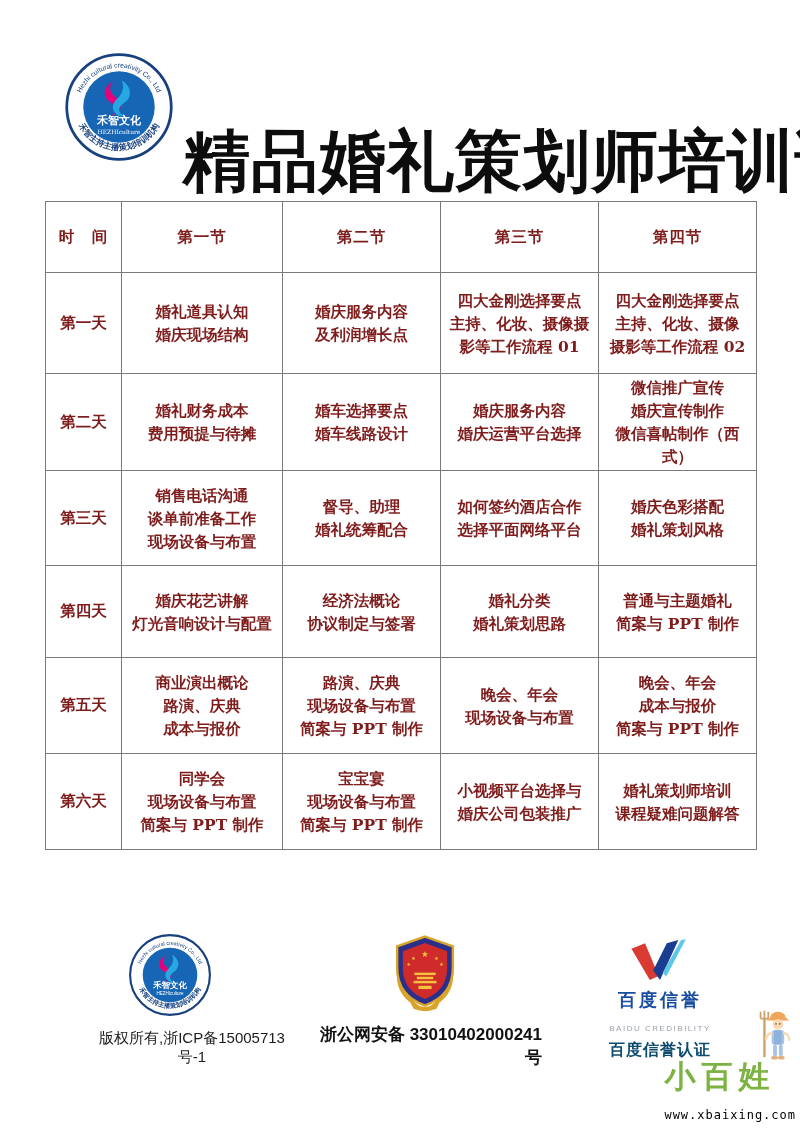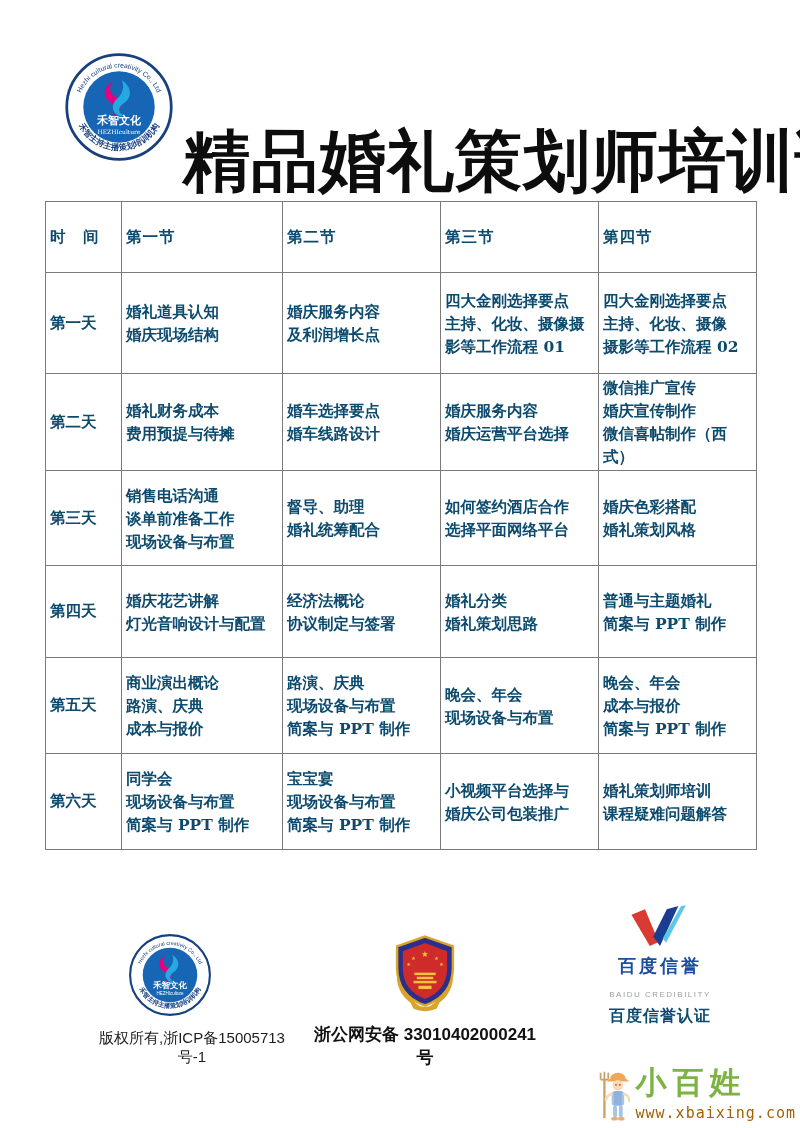--- a/index.html
+++ b/index.html
@@ -31,8 +31,8 @@
   }
   table.course th, table.course td {
     border: 1px solid #7a7a7a;
-    text-align: left; vertical-align: middle;
-    font-size: 15.5px; color: #0c4a6e;
+    text-align: center; vertical-align: middle;
+    font-size: 15.5px; color: #7f1d1d;
     font-weight: 600;
     padding: 2px 4px;
   }

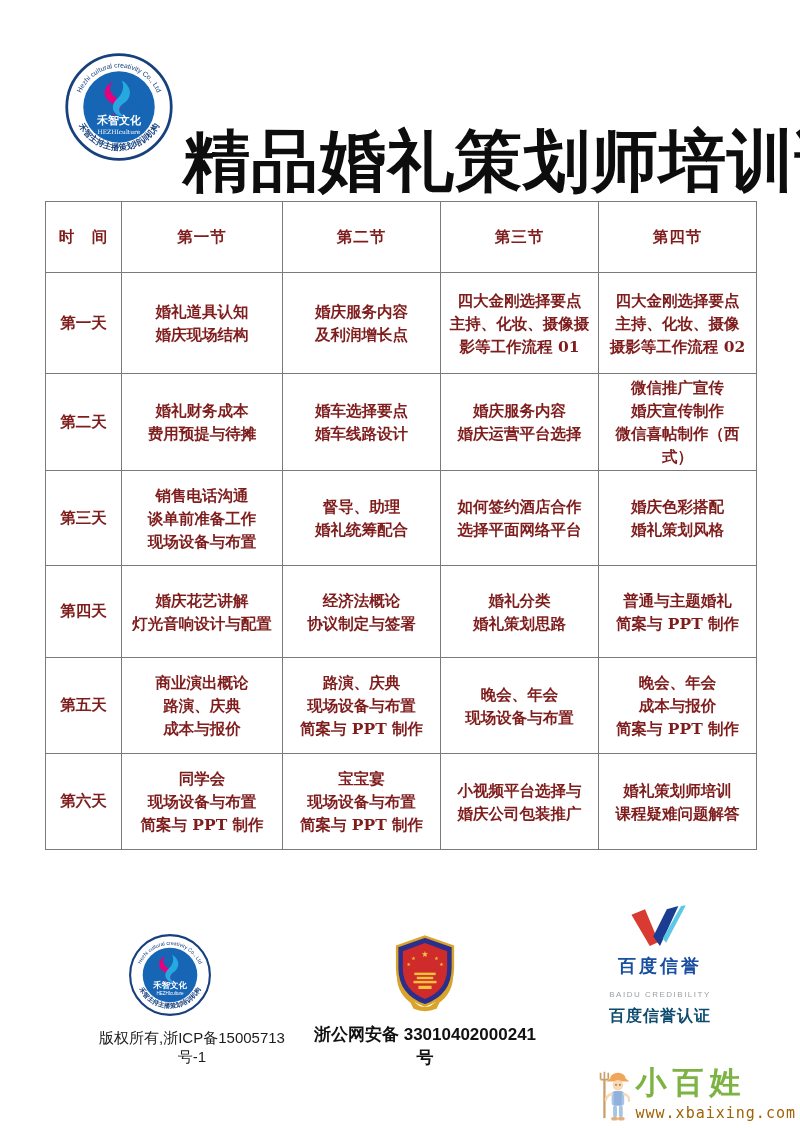--- a/index.html
+++ b/index.html
@@ -50,7 +50,7 @@
   .footer-block { position: absolute; text-align: center; font-family: "Liberation Sans", sans-serif; }
   .footer-left   { left: 55px;  top: 933px; width: 230px; }
   .footer-center { left: 308px; top: 930px; width: 234px; }
-  .footer-right  { left: 582px; top: 904px; width: 156px; }
+  .footer-right  { left: 582px; top: 938px; width: 156px; }
   .hezhi-logo.small { position: static; width: 84px; height: 84px; }
   .icp-text   { margin-top: 8px; font-size: 15px; color: #1c1c1c; margin-left: 44px; }
   .police-badge { width: 82px; height: 82px; }

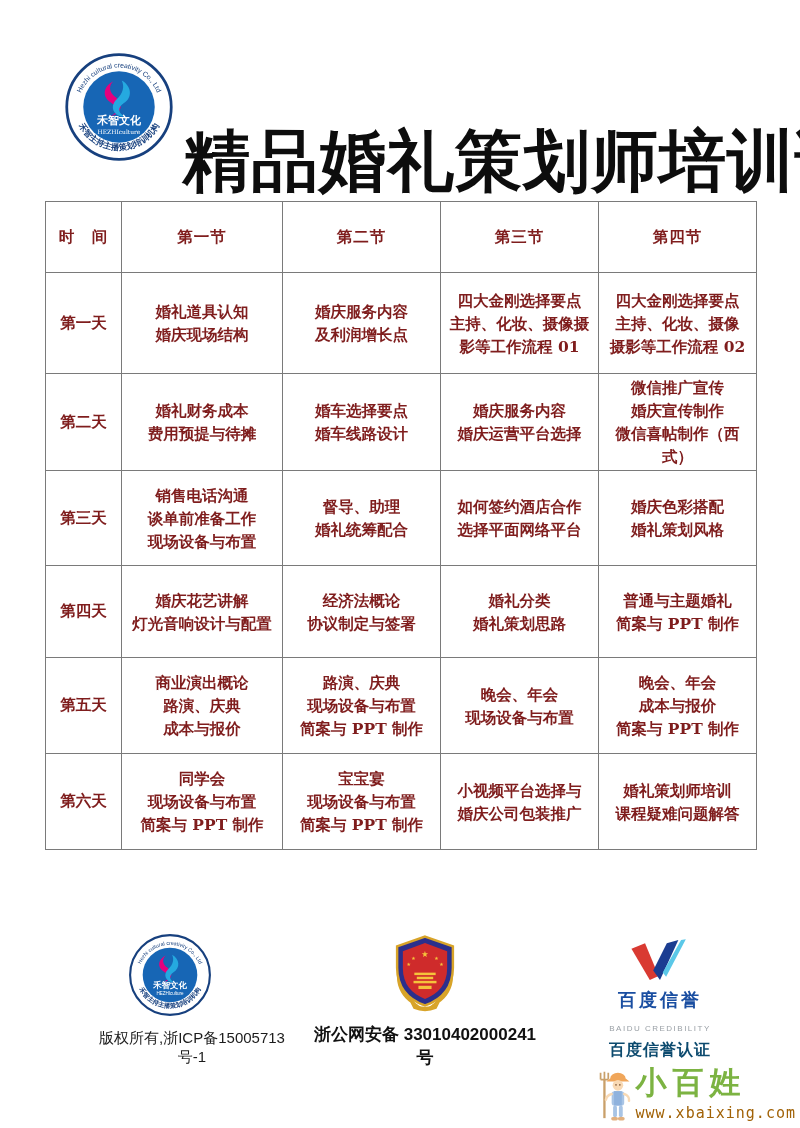--- a/index.html
+++ b/index.html
@@ -54,7 +54,7 @@
   .hezhi-logo.small { position: static; width: 84px; height: 84px; }
   .icp-text   { margin-top: 8px; font-size: 15px; color: #1c1c1c; margin-left: 44px; }
   .police-badge { width: 82px; height: 82px; }
-  .police-text { margin-top: 7px; font-size: 17px; font-weight: bold; color: #111; }
+  .police-text { margin-top: 7px; font-size: 17px; font-weight: bold; color: #111; text-align: right; }
   .baidu-mark { width: 68px; height: 46px; }
   .baidu-cn  { font-size: 18px; font-weight: bold; color: #1a4ea1; letter-spacing: 3px; }
   .baidu-en  { font-size: 8px; color: #9aa0a6; letter-spacing: 1.5px; margin-top: 12px; }

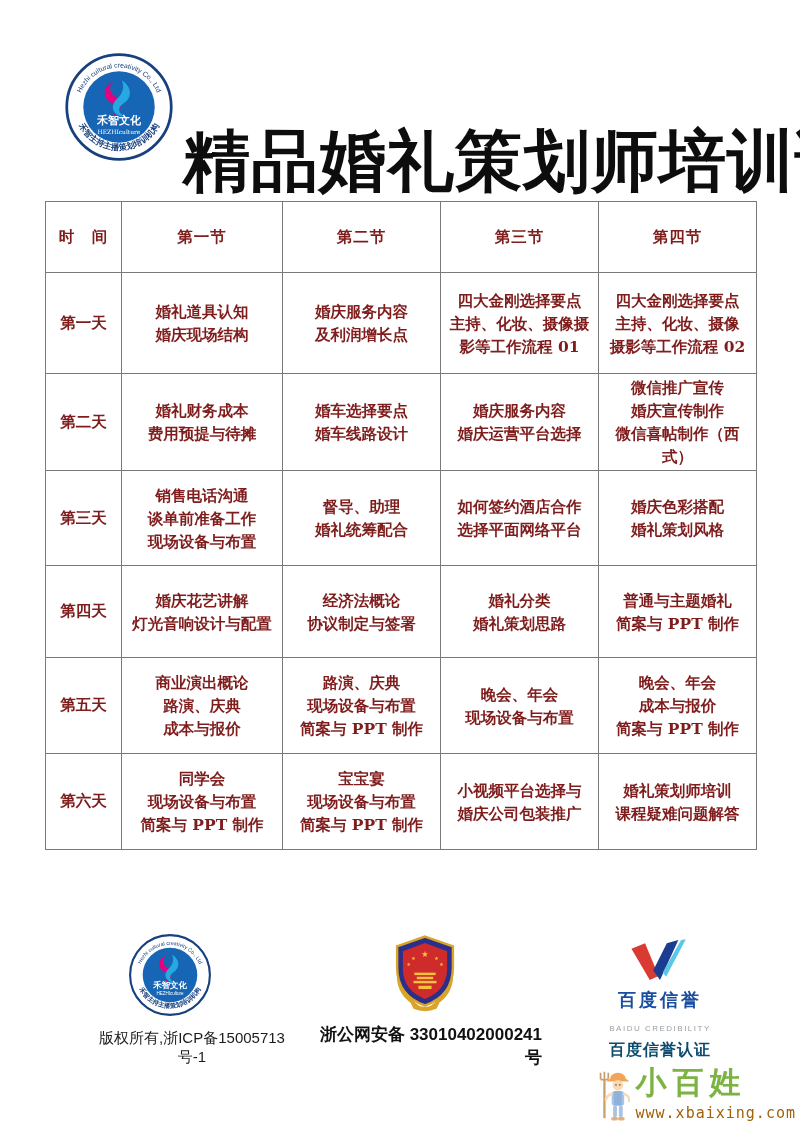--- a/index.html
+++ b/index.html
@@ -65,6 +65,7 @@
     position: absolute; right: 4px; bottom: 6px;
     display: flex; align-items: flex-end;
     font-family: "DejaVu Serif", serif;
+    flex-direction: column;
   }
   .wm-farmer { width: 36px; height: 54px; margin-right: 2px; }
   .wm-texts { display: flex; flex-direction: column; align-items: flex-start; }

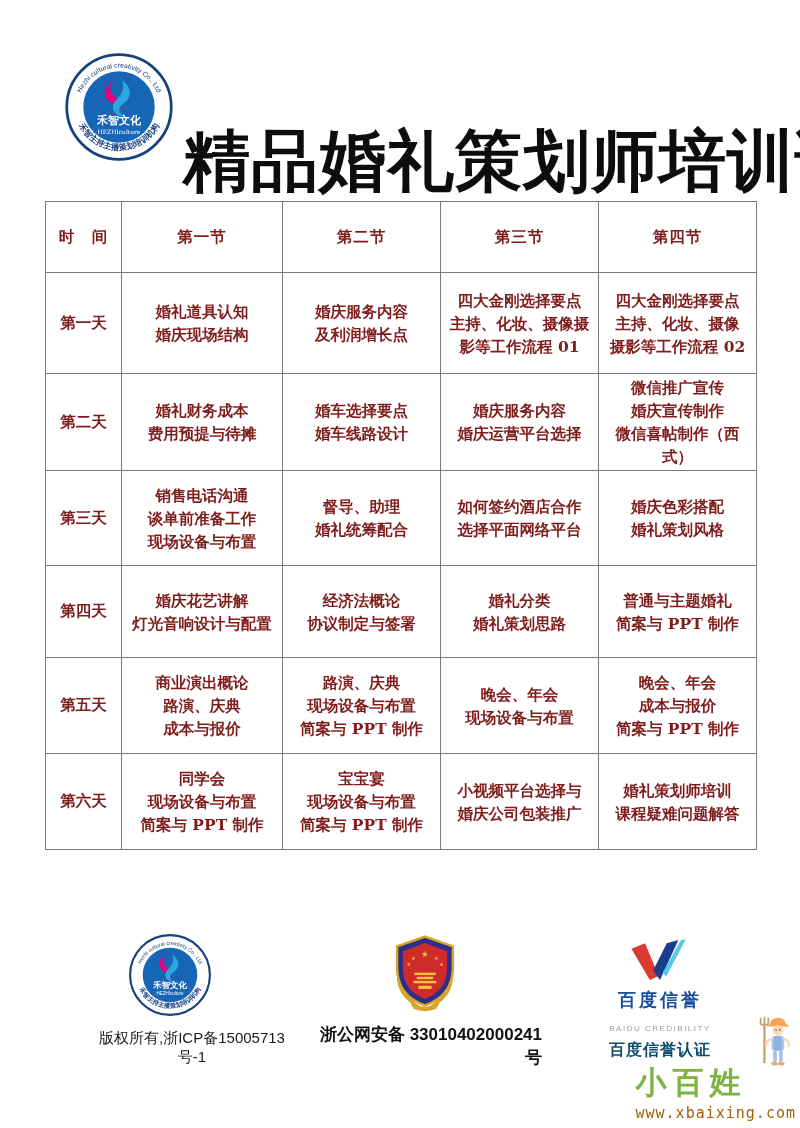--- a/index.html
+++ b/index.html
@@ -70,7 +70,7 @@
   .wm-farmer { width: 36px; height: 54px; margin-right: 2px; }
   .wm-texts { display: flex; flex-direction: column; align-items: flex-start; }
   .wm-name { font-size: 31px; font-weight: bold; color: #7cb342; letter-spacing: 6px; line-height: 30px; }
-  .wm-url  { font-size: 15px; color: #a16207; letter-spacing: 1px; font-family: "DejaVu Sans Mono", monospace; margin-top: 7px; }
+  .wm-url  { font-size: 12px; color: #000000; letter-spacing: 1px; font-family: "DejaVu Sans Mono", monospace; margin-top: 17px; }
 </style>
 </head>
 <body>

